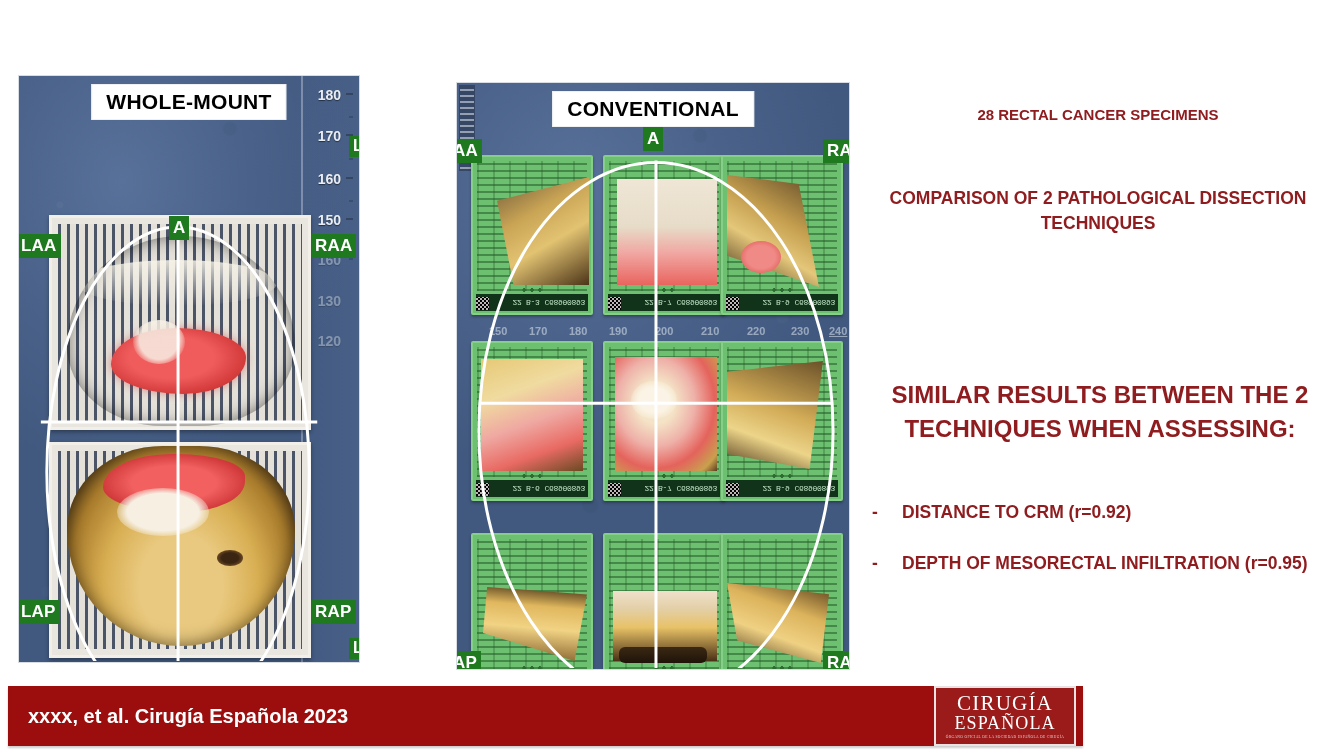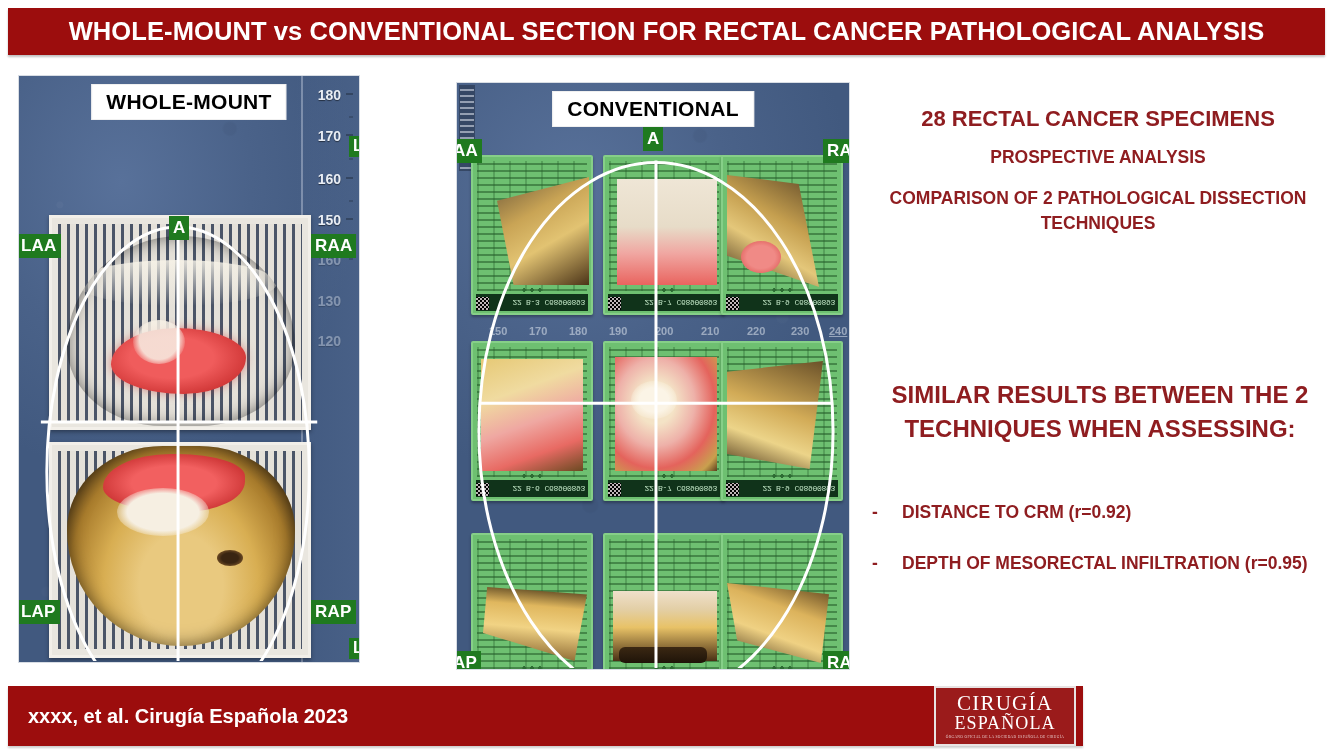--- a/index.html
+++ b/index.html
@@ -382,9 +382,6 @@
 
 <div class="slide">
 
-  <div class="header-bar">
-    <div class="header-title">WHOLE-MOUNT vs CONVENTIONAL SECTION FOR RECTAL CANCER PATHOLOGICAL ANALYSIS</div>
-  </div>
 
   <div class="photo" id="photo-wholemount">
     <div class="board"></div>

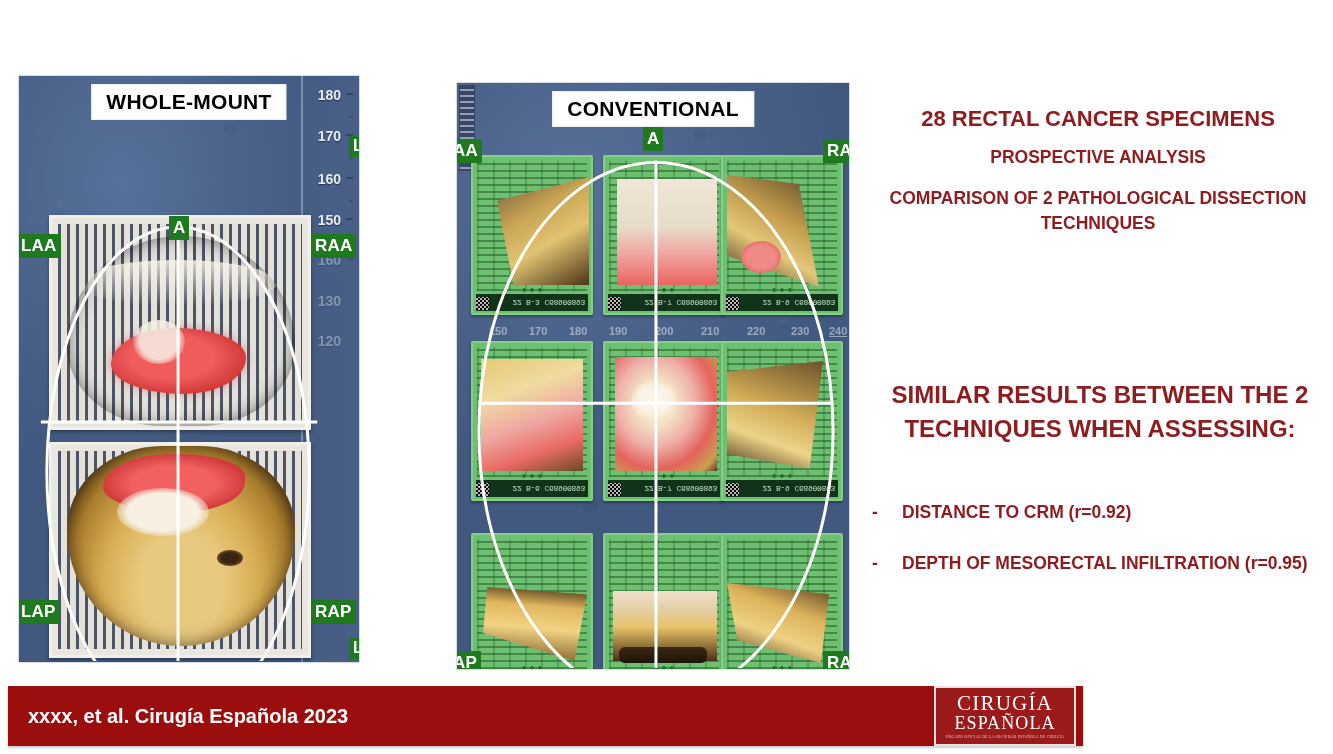--- a/index.html
+++ b/index.html
@@ -340,7 +340,7 @@
   }
   #rt-specimens {
     left: 878px; top: 106px; width: 440px;
-    font-size: 22px;
+    font-size: 15px;
   }
   #rt-prospective {
     left: 878px; top: 147px; width: 440px;

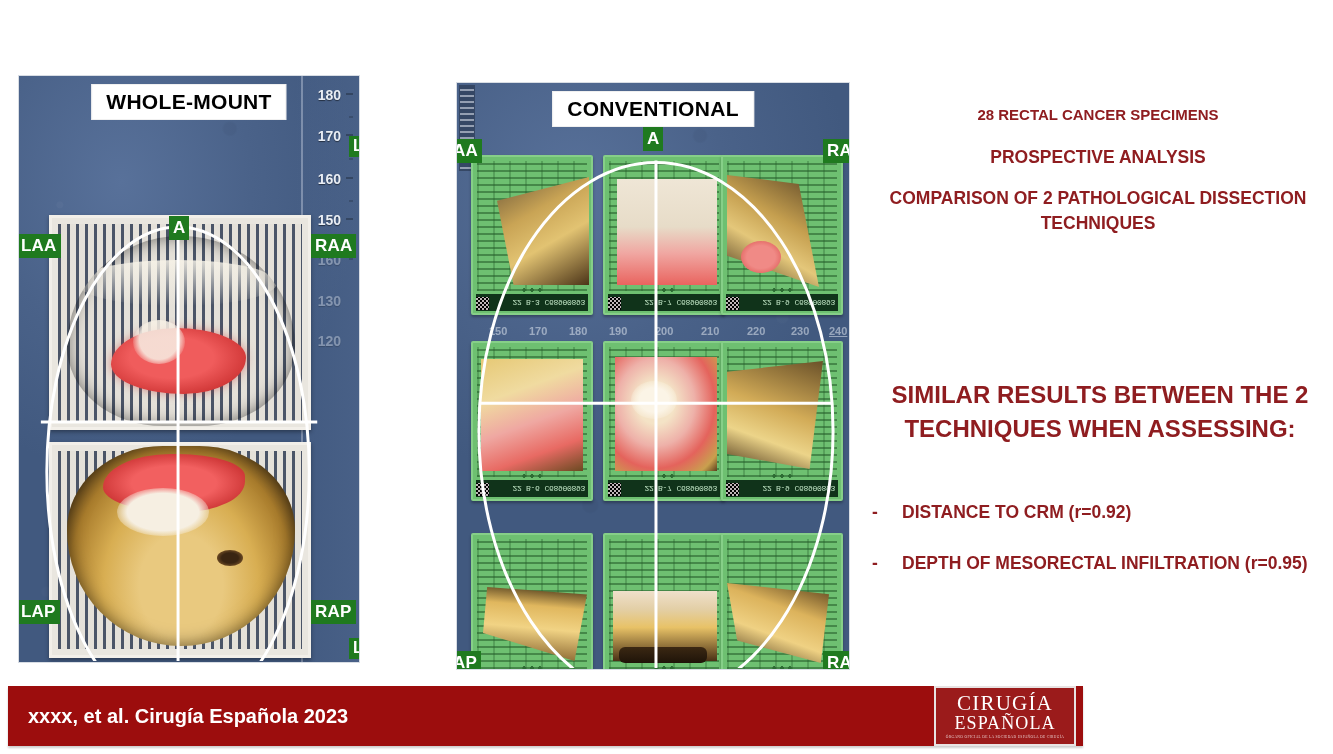--- a/index.html
+++ b/index.html
@@ -587,7 +587,6 @@
   </div>
 
   <div class="rt-block" id="rt-specimens">28 RECTAL CANCER SPECIMENS</div>
-  <div class="rt-block" id="rt-prospective">PROSPECTIVE ANALYSIS</div>
   <div class="rt-block" id="rt-comparison">COMPARISON OF 2 PATHOLOGICAL DISSECTION TECHNIQUES</div>
   <div class="rt-block" id="rt-similar">SIMILAR RESULTS BETWEEN THE 2 TECHNIQUES WHEN ASSESSING:</div>
 

